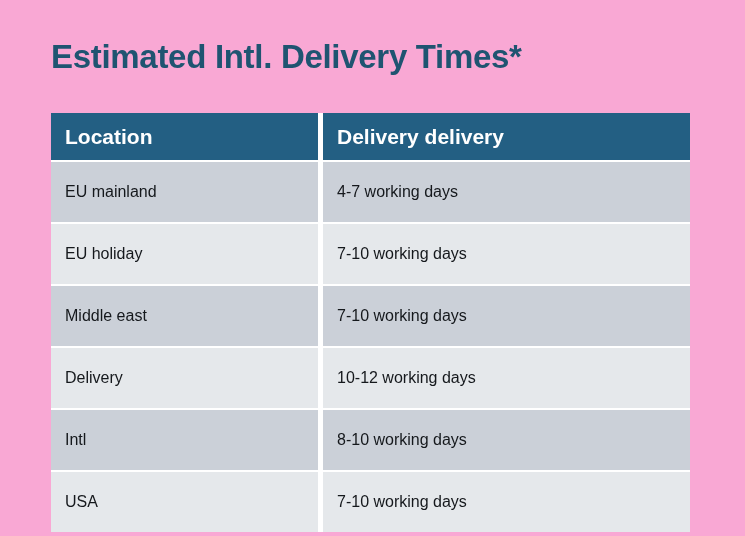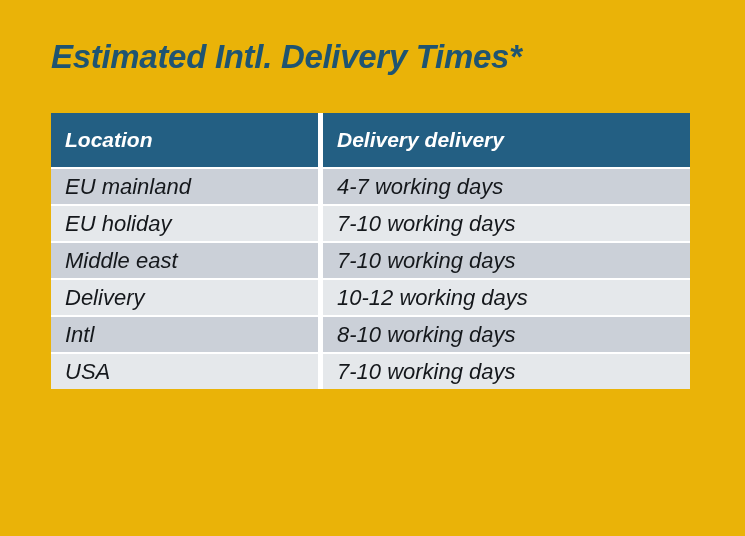--- a/index.html
+++ b/index.html
@@ -15,9 +15,8 @@
     position: relative;
     width: 745px;
     height: 536px;
-    background: #eab308;
+    background: #f9a8d4;
     overflow: hidden;
-    font-style: italic;
   }
 
   .page-title {

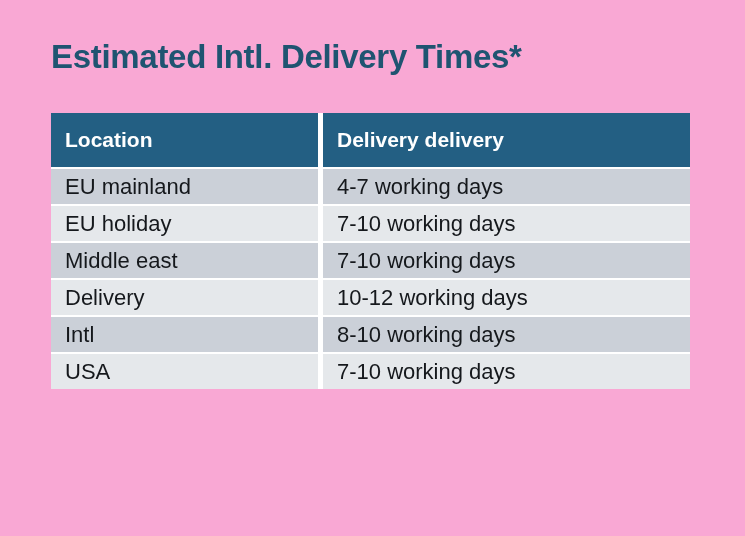--- a/index.html
+++ b/index.html
@@ -58,7 +58,7 @@
     color: #ffffff;
     font-weight: 700;
     font-size: 21px;
-    height: 54px;
+    height: 47px;
   }
 
   .delivery-table .gap-cell {

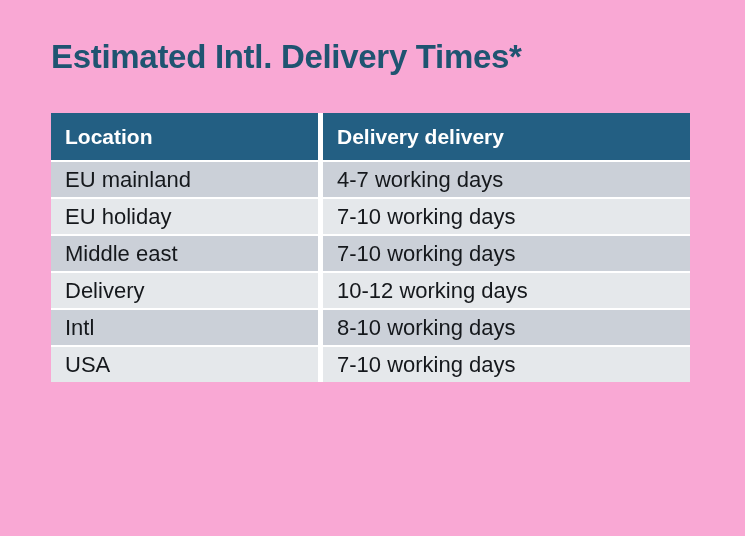--- a/index.html
+++ b/index.html
@@ -47,9 +47,9 @@
   .delivery-table td {
     text-align: left;
     vertical-align: middle;
-    font-size: 22px;
+    font-size: 16px;
     color: #15181c;
-    height: 35px;
+    height: 60px;
     padding: 0 0 0 14px;
   }
 

